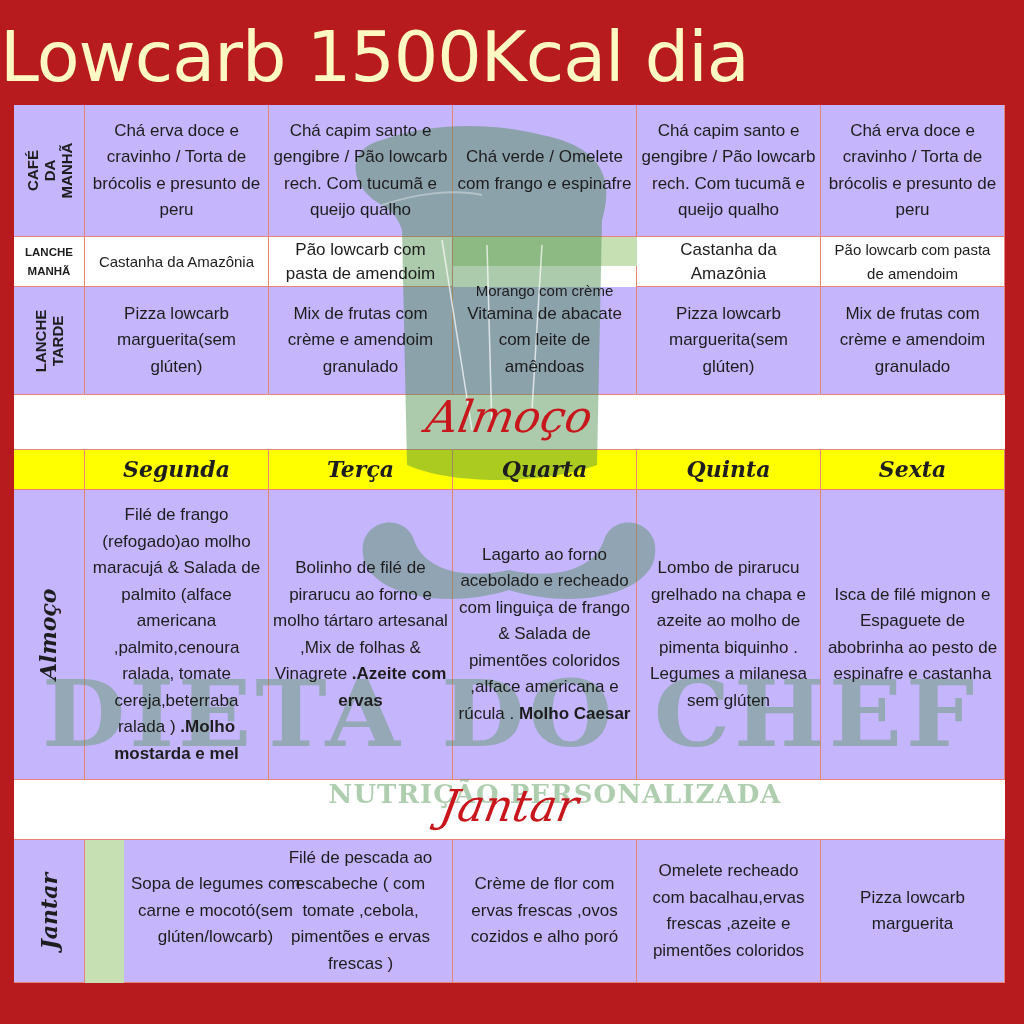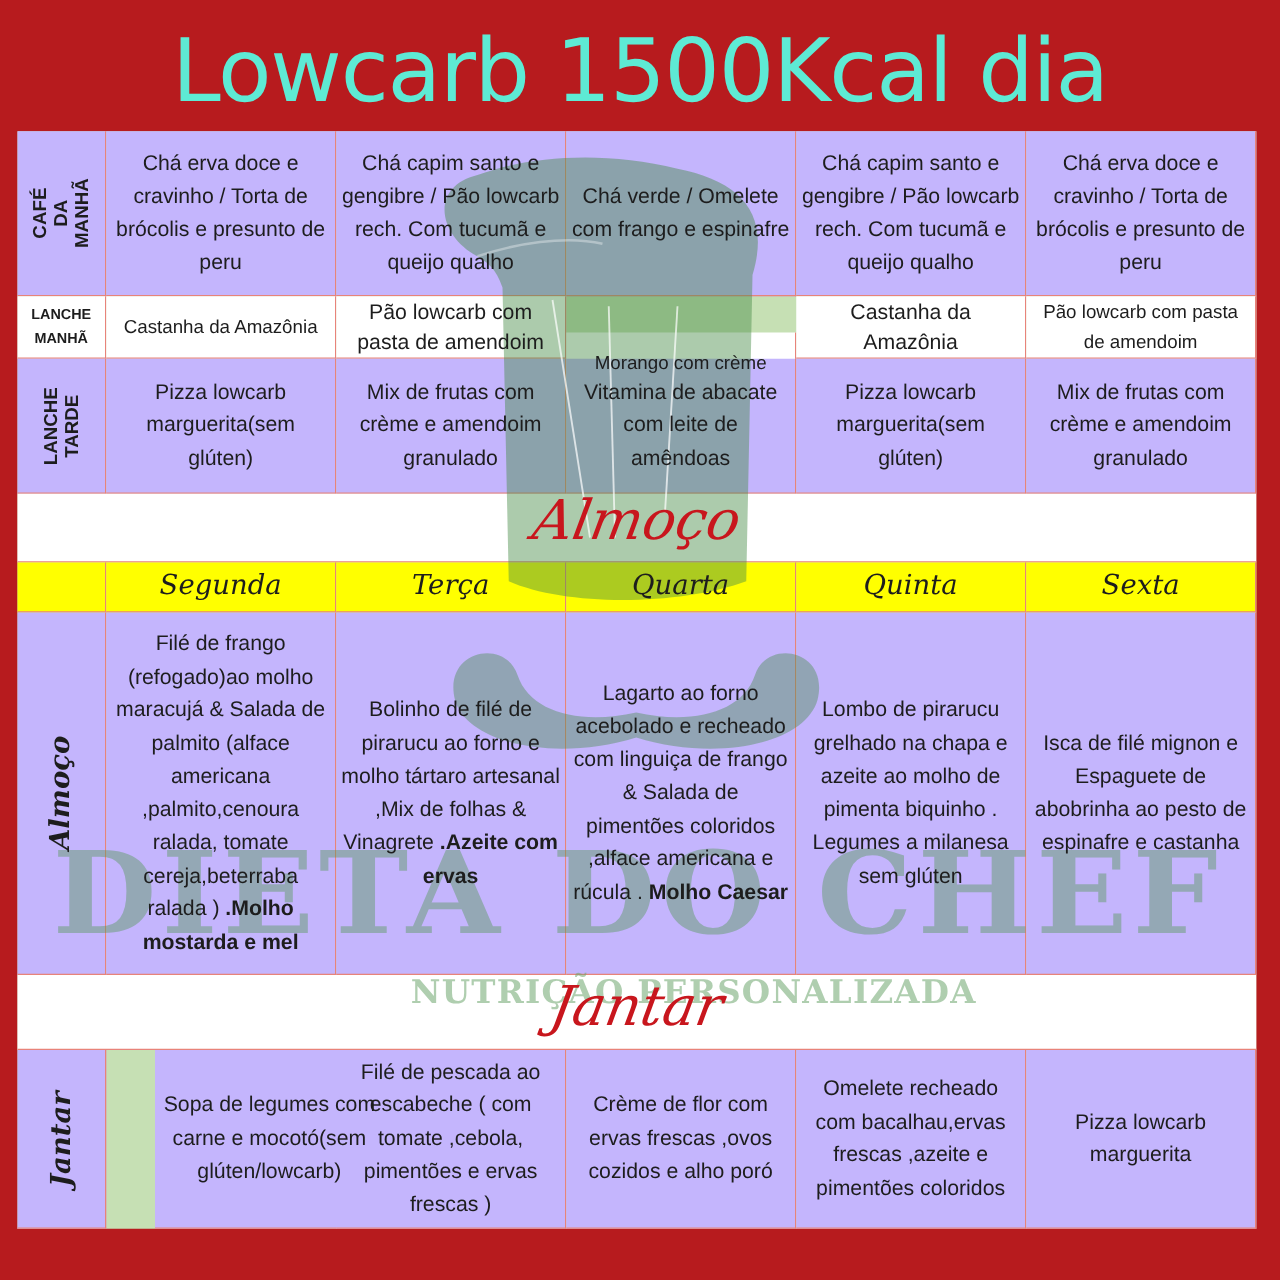--- a/index.html
+++ b/index.html
@@ -12,7 +12,7 @@
   }
   .title {
     position: absolute; left: 0; top: 12px; width: 1024px; height: 90px;
-    text-align: center; color: #5eead4;
+    text-align: left; color: #fef9c3;
     font-family: "DejaVu Sans", sans-serif;
     font-size: 70px; line-height: 90px; letter-spacing: -1px;
     font-weight: normal;

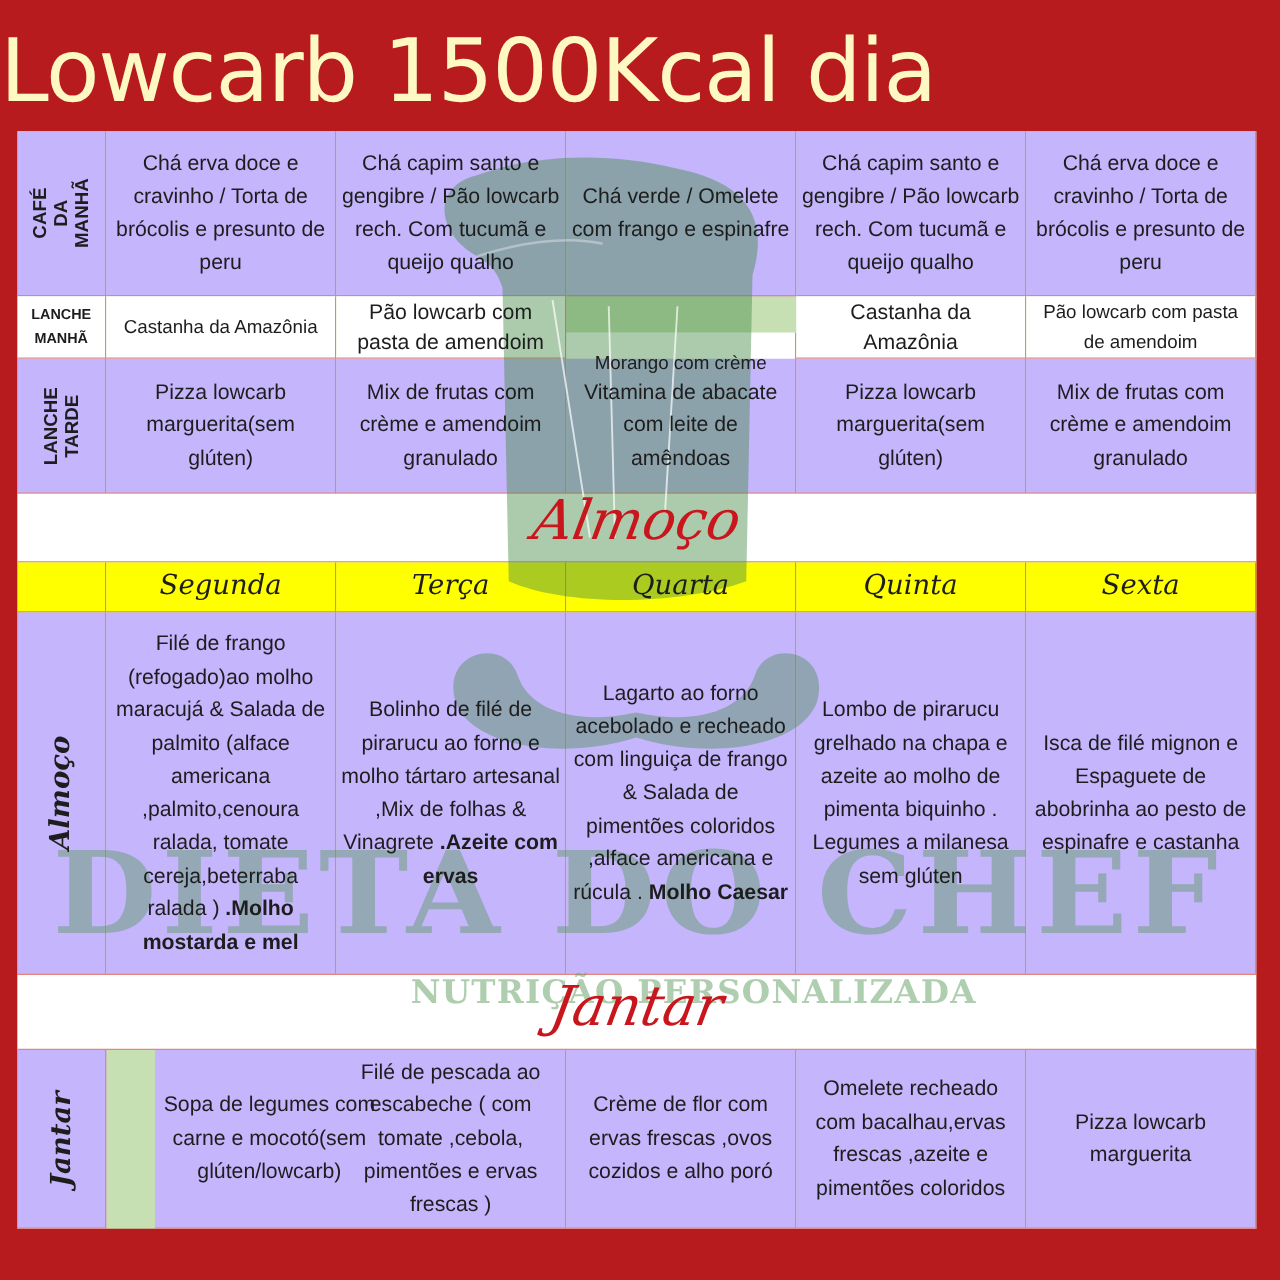--- a/index.html
+++ b/index.html
@@ -44,7 +44,7 @@
   .small { font-size: 15px; line-height: 24px; }
   .smalllabel { font-size: 11.5px; line-height: 19px; font-weight: bold; }
   .day {
-    font-family: "DejaVu Serif", serif; font-style: italic; font-weight: normal;
+    font-family: "DejaVu Serif", serif; font-style: italic; font-weight: bold;
     font-size: 22px;
     text-align: center;
   }

